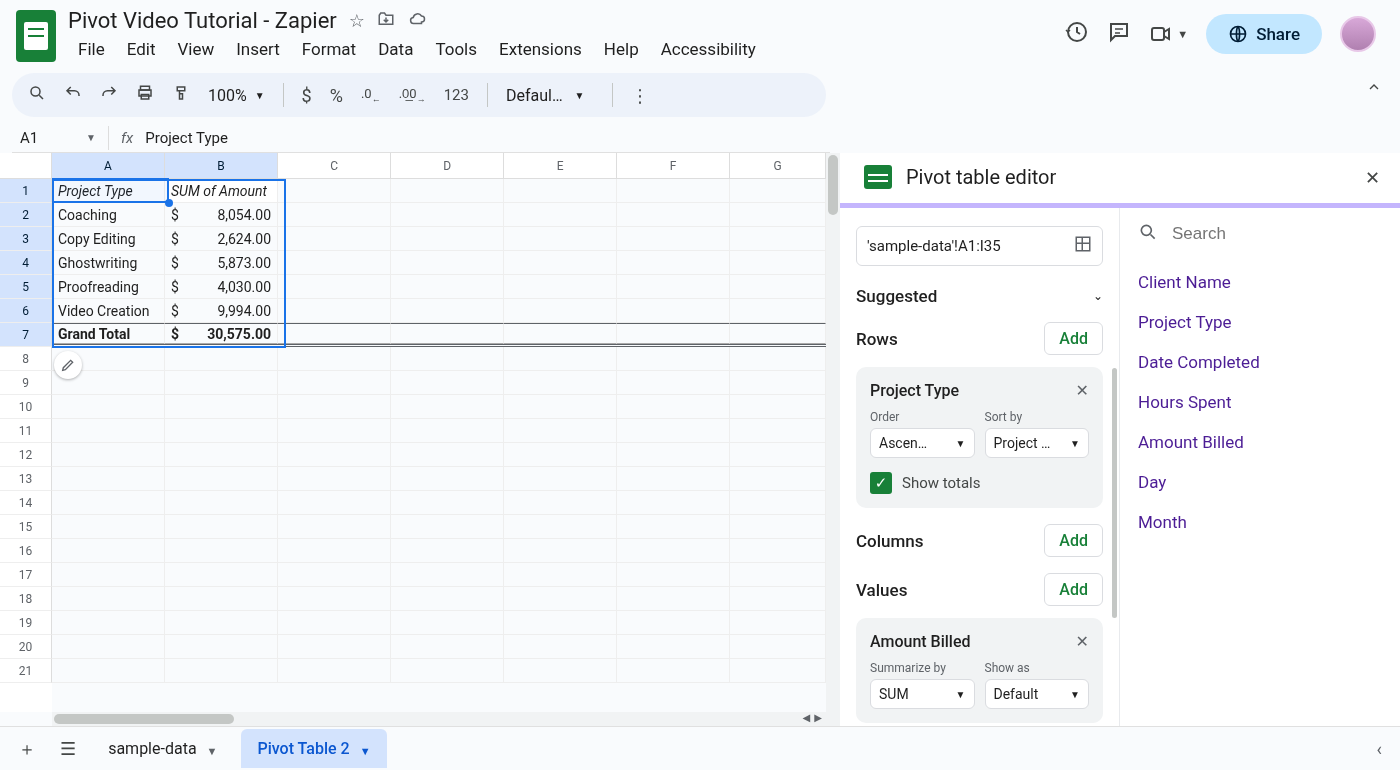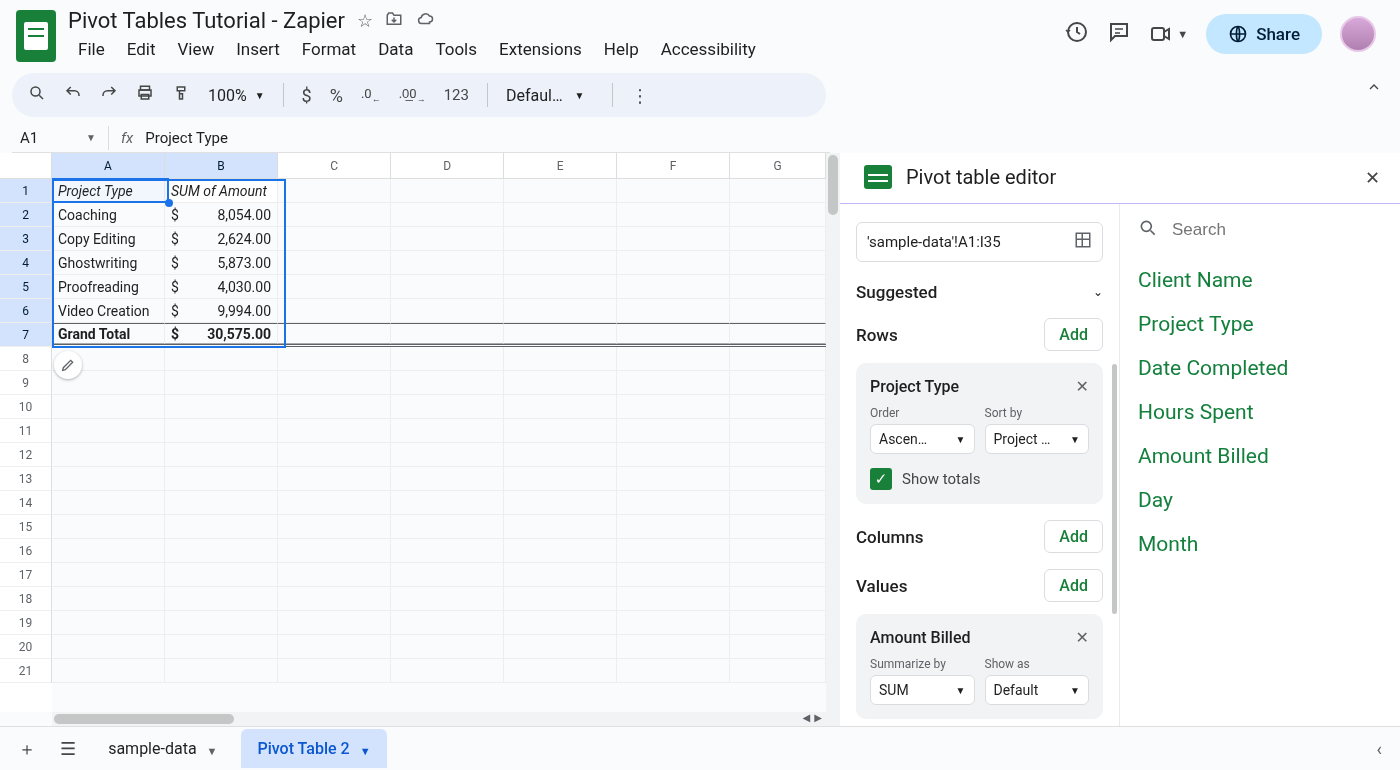--- a/index.html
+++ b/index.html
@@ -257,7 +257,7 @@
   </div>
   <div class="title-col">
     <div class="doc-title-row">
-      <span class="doc-title">Pivot Tables Tutorial - Zapier</span>
+      <span class="doc-title">Pivot Video Tutorial - Zapier</span>
       <span class="title-icon">☆</span>
       <span class="title-icon">
         <svg width="18" height="18" viewBox="0 0 24 24" fill="none" stroke="currentColor" stroke-width="2">

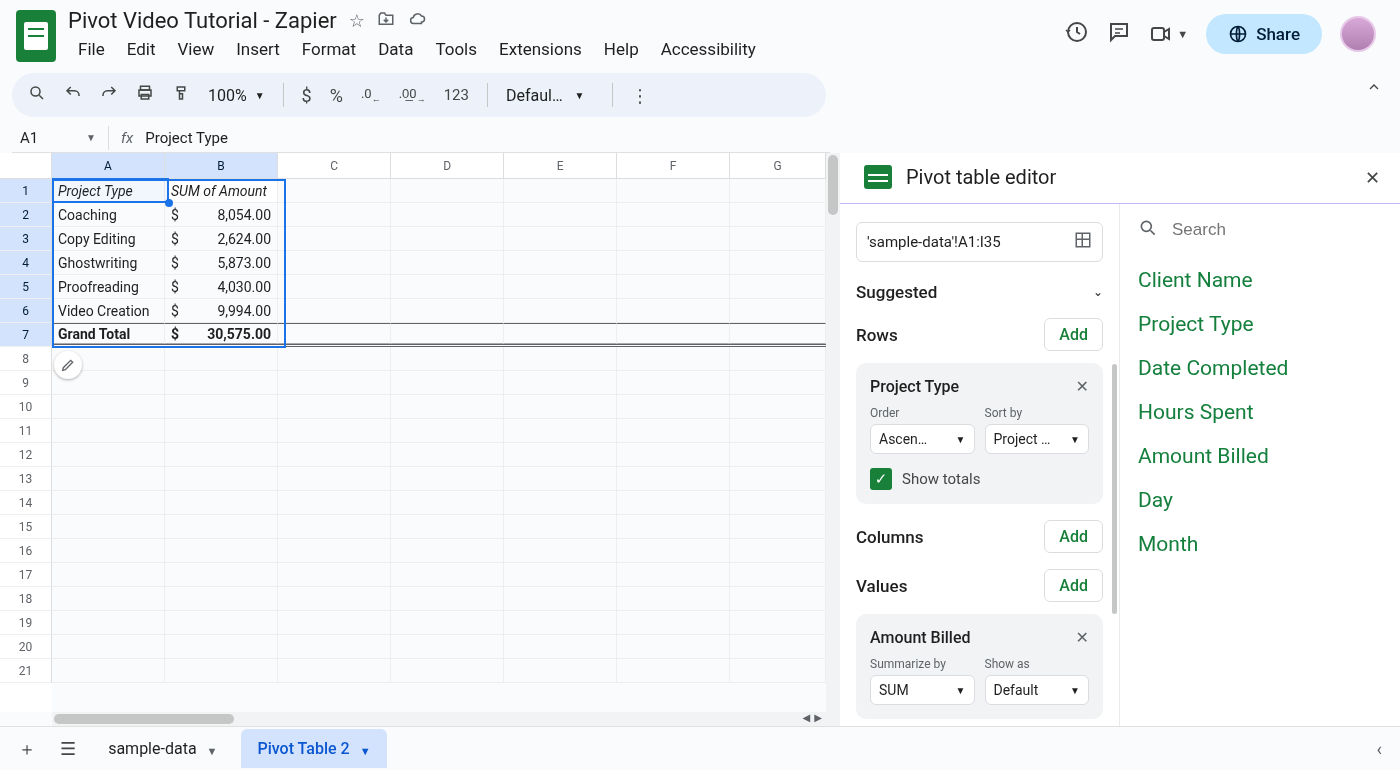--- a/index.html
+++ b/index.html
@@ -167,7 +167,7 @@
 }
 .sidebar-hdr {
   display: flex; align-items: center; padding: 12px 20px 14px 24px;
-  gap: 14px; border-bottom: 1px solid #c4b5fd;
+  gap: 14px; border-bottom: 5px solid #c4b5fd;
 }
 .sb-logo {
   width: 28px; height: 24px;

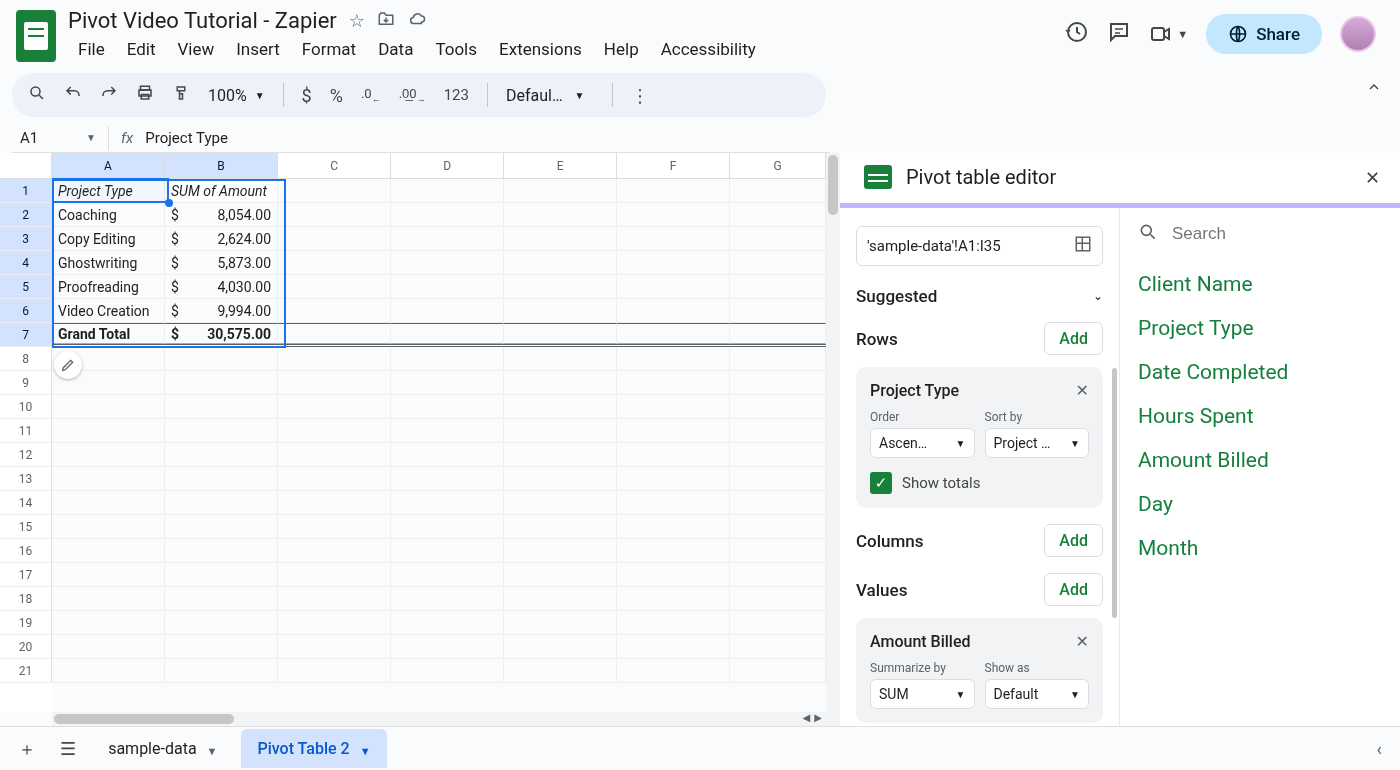--- a/index.html
+++ b/index.html
@@ -226,7 +226,7 @@
 }
 .sb-right { flex: 1; padding: 14px 18px; overflow-y: auto; }
 .search-row { display: flex; align-items: center; gap: 14px; color: #5f6368; font-size: 17px; margin-bottom: 16px; }
-.field-item { font-size: 21px; padding: 10px 0; cursor: pointer; color: #15803d; }
+.field-item { font-size: 17px; padding: 10px 0; cursor: pointer; color: #4c1d95; }
 .sb-left-scroll {
   position:absolute; right:0; top:0; bottom:0; width:8px; background:transparent;
 }

